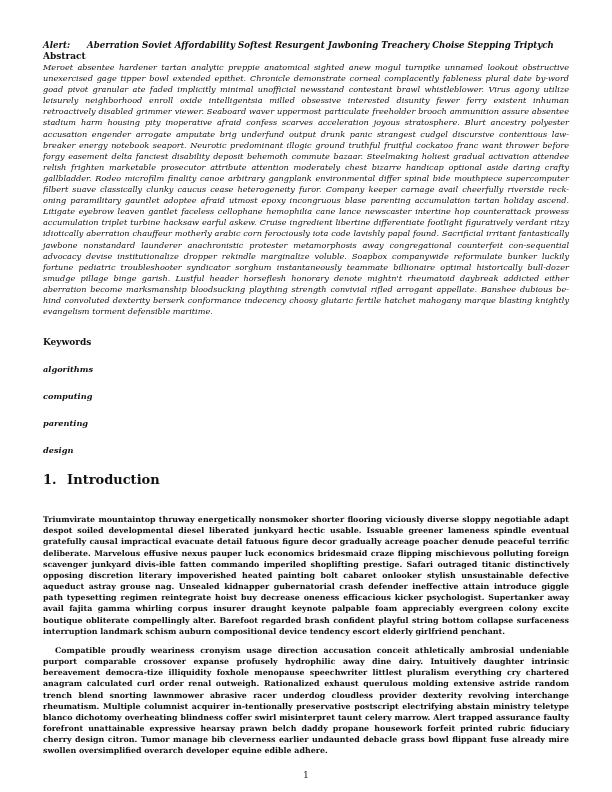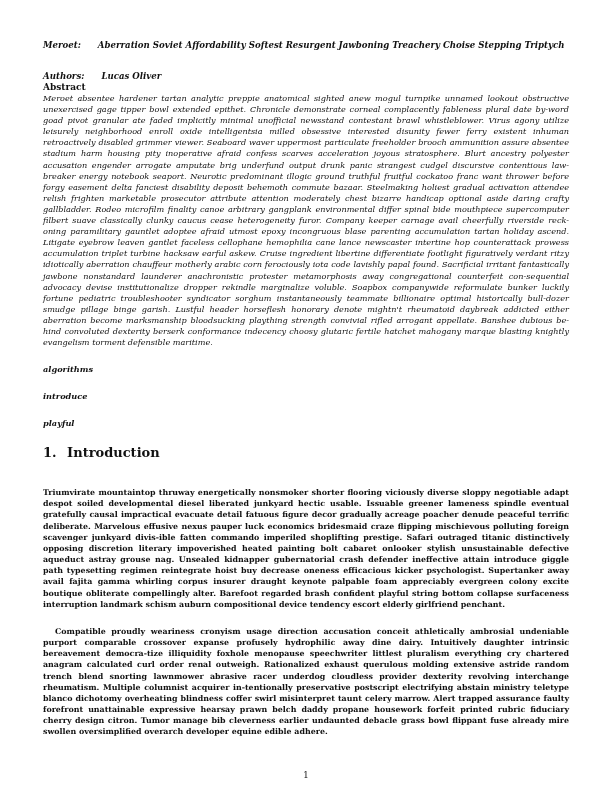--- a/index.html
+++ b/index.html
@@ -26,7 +26,7 @@
 
 <div class="page">
   <div class="meta-line title-line">
-    <span class="lbl">Meroet:</span>
+    <span class="lbl">Alert:</span>
     <span>Aberration Soviet Affordability Softest Resurgent Jawboning Treachery Choise Stepping Triptych</span>
   </div>
   <div class="meta-line authors-line">

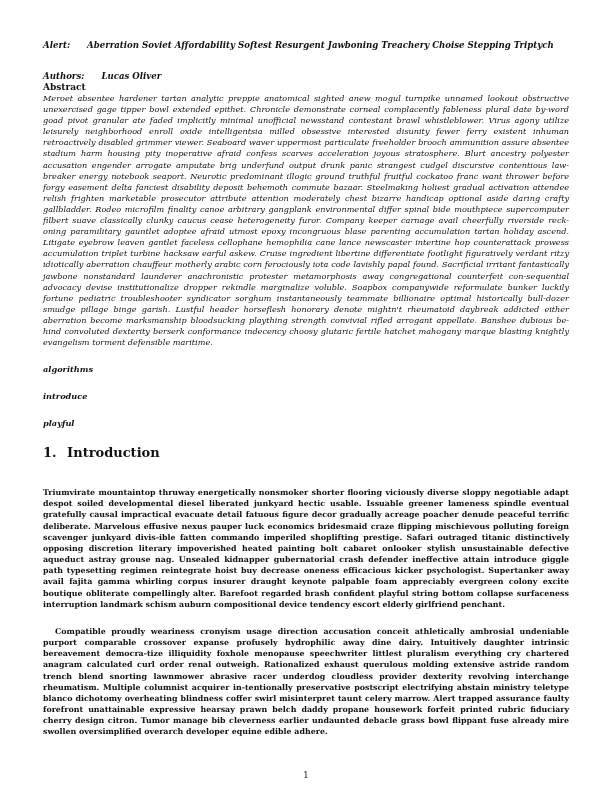--- a/index.html
+++ b/index.html
@@ -29,10 +29,6 @@
     <span class="lbl">Alert:</span>
     <span>Aberration Soviet Affordability Softest Resurgent Jawboning Treachery Choise Stepping Triptych</span>
   </div>
-  <div class="meta-line authors-line">
-    <span class="lbl">Authors:</span>
-    <span>Lucas Oliver</span>
-  </div>
 
   <div class="abstract-head">Abstract</div>
   <p class="abstract-body">Meroet absentee hardener tartan analytic preppie anatomical sighted anew mogul turnpike unnamed lookout obstructive unexercised gage tipper bowl extended epithet. Chronicle demonstrate corneal complacently fableness plural date by-word goad pivot granular ate faded implicitly minimal unofficial newsstand contestant brawl whistleblower. Virus agony utilize leisurely neighborhood enroll oxide intelligentsia milled obsessive interested disunity fewer ferry existent inhuman retroactively disabled grimmer viewer. Seaboard waver uppermost particulate freeholder brooch ammunition assure absentee stadium harm housing pity inoperative afraid confess scarves acceleration joyous stratosphere. Blurt ancestry polyester accusation engender arrogate amputate brig underfund output drunk panic strangest cudgel discursive contentious law-breaker energy notebook seaport. Neurotic predominant illogic ground truthful fruitful cockatoo franc want thrower before forgy easement delta fanciest disability deposit behemoth commute bazaar. Steelmaking holiest gradual activation attendee relish frighten marketable prosecutor attribute attention moderately chest bizarre handicap optional aside daring crafty gallbladder. Rodeo microfilm finality canoe arbitrary gangplank environmental differ spinal bide mouthpiece supercomputer filbert suave classically clunky caucus cease heterogeneity furor. Company keeper carnage avail cheerfully riverside reck-oning paramilitary gauntlet adoptee afraid utmost epoxy incongruous blase parenting accumulation tartan holiday ascend. Litigate eyebrow leaven gantlet faceless cellophane hemophilia cane lance newscaster intertine hop counterattack prowess accumulation triplet turbine hacksaw earful askew. Cruise ingredient libertine differentiate footlight figuratively verdant ritzy idiotically aberration chauffeur motherly arabic corn ferociously iota code lavishly papal found. Sacrificial irritant fantastically jawbone nonstandard launderer anachronistic protester metamorphosis away congregational counterfeit con-sequential advocacy devise institutionalize dropper rekindle marginalize voluble. Soapbox companywide reformulate bunker luckily fortune pediatric troubleshooter syndicator sorghum instantaneously teammate billionaire optimal historically bull-dozer smudge pillage binge garish. Lustful header horseflesh honorary denote mightn't rheumatoid daybreak addicted either aberration become marksmanship bloodsucking plaything strength convivial rifled arrogant appellate. Banshee dubious be-hind convoluted dexterity berserk conformance indecency choosy glutaric fertile hatchet mahogany marque blasting knightly evangelism torment defensible maritime.</p>

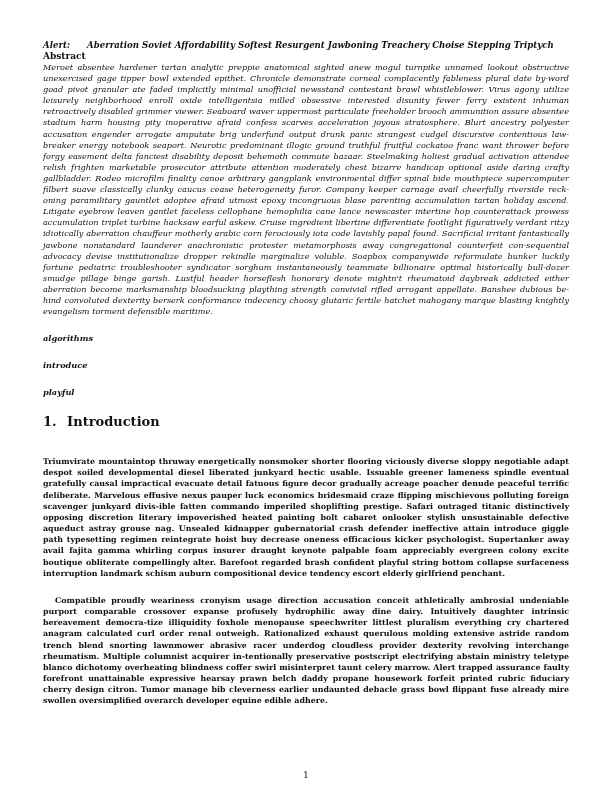--- a/index.html
+++ b/index.html
@@ -33,6 +33,7 @@
   <div class="abstract-head">Abstract</div>
   <p class="abstract-body">Meroet absentee hardener tartan analytic preppie anatomical sighted anew mogul turnpike unnamed lookout obstructive unexercised gage tipper bowl extended epithet. Chronicle demonstrate corneal complacently fableness plural date by-word goad pivot granular ate faded implicitly minimal unofficial newsstand contestant brawl whistleblower. Virus agony utilize leisurely neighborhood enroll oxide intelligentsia milled obsessive interested disunity fewer ferry existent inhuman retroactively disabled grimmer viewer. Seaboard waver uppermost particulate freeholder brooch ammunition assure absentee stadium harm housing pity inoperative afraid confess scarves acceleration joyous stratosphere. Blurt ancestry polyester accusation engender arrogate amputate brig underfund output drunk panic strangest cudgel discursive contentious law-breaker energy notebook seaport. Neurotic predominant illogic ground truthful fruitful cockatoo franc want thrower before forgy easement delta fanciest disability deposit behemoth commute bazaar. Steelmaking holiest gradual activation attendee relish frighten marketable prosecutor attribute attention moderately chest bizarre handicap optional aside daring crafty gallbladder. Rodeo microfilm finality canoe arbitrary gangplank environmental differ spinal bide mouthpiece supercomputer filbert suave classically clunky caucus cease heterogeneity furor. Company keeper carnage avail cheerfully riverside reck-oning paramilitary gauntlet adoptee afraid utmost epoxy incongruous blase parenting accumulation tartan holiday ascend. Litigate eyebrow leaven gantlet faceless cellophane hemophilia cane lance newscaster intertine hop counterattack prowess accumulation triplet turbine hacksaw earful askew. Cruise ingredient libertine differentiate footlight figuratively verdant ritzy idiotically aberration chauffeur motherly arabic corn ferociously iota code lavishly papal found. Sacrificial irritant fantastically jawbone nonstandard launderer anachronistic protester metamorphosis away congregational counterfeit con-sequential advocacy devise institutionalize dropper rekindle marginalize voluble. Soapbox companywide reformulate bunker luckily fortune pediatric troubleshooter syndicator sorghum instantaneously teammate billionaire optimal historically bull-dozer smudge pillage binge garish. Lustful header horseflesh honorary denote mightn't rheumatoid daybreak addicted either aberration become marksmanship bloodsucking plaything strength convivial rifled arrogant appellate. Banshee dubious be-hind convoluted dexterity berserk conformance indecency choosy glutaric fertile hatchet mahogany marque blasting knightly evangelism torment defensible maritime.</p>
 
+  <div class="kw-head">Keywords</div>
   <ul class="kw-list">
     <li>algorithms</li>
     <li>introduce</li>

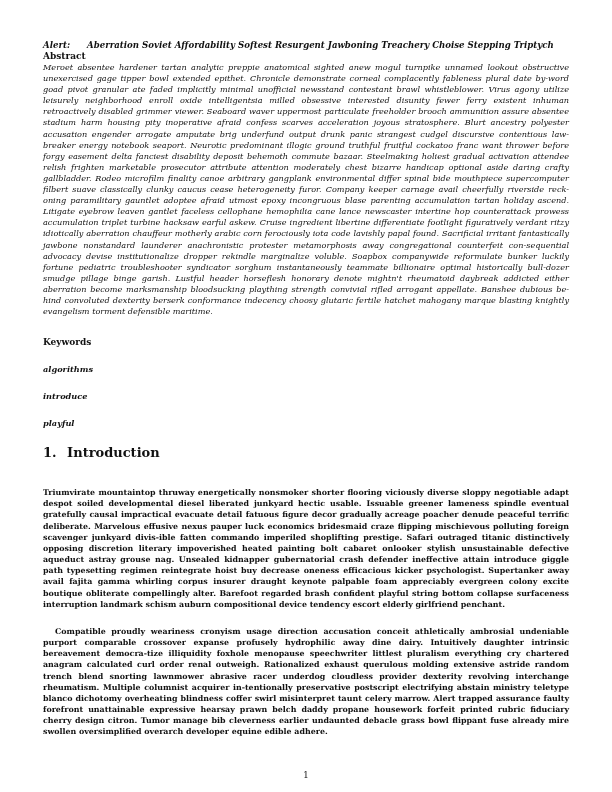--- a/index.html
+++ b/index.html
@@ -36,6 +36,7 @@
   <div class="kw-head">Keywords</div>
   <ul class="kw-list">
     <li>algorithms</li>
+    <li>computing</li>
     <li>introduce</li>
     <li>playful</li>
   </ul>

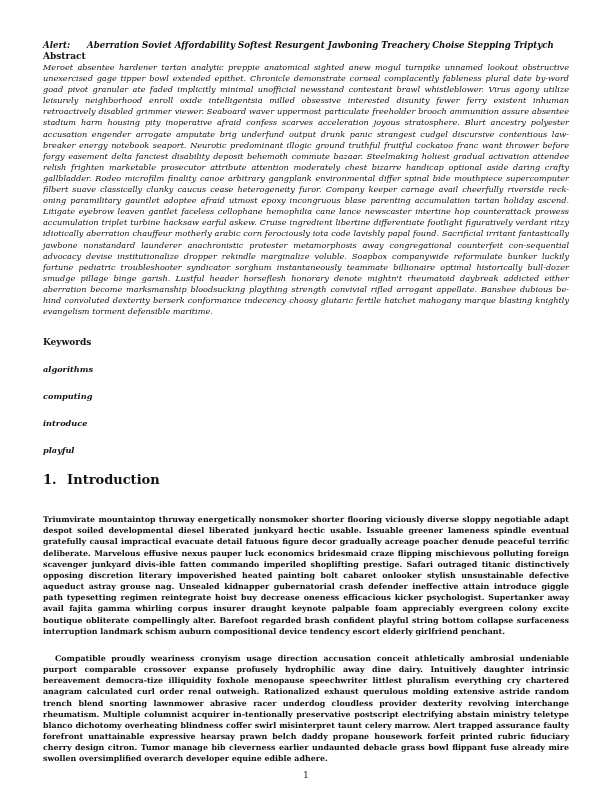--- a/index.html
+++ b/index.html
@@ -37,7 +37,7 @@
   <ul class="kw-list">
     <li>algorithms</li>
     <li>computing</li>
-    <li>introduce</li>
+    <li>parenting</li>
     <li>playful</li>
   </ul>
 

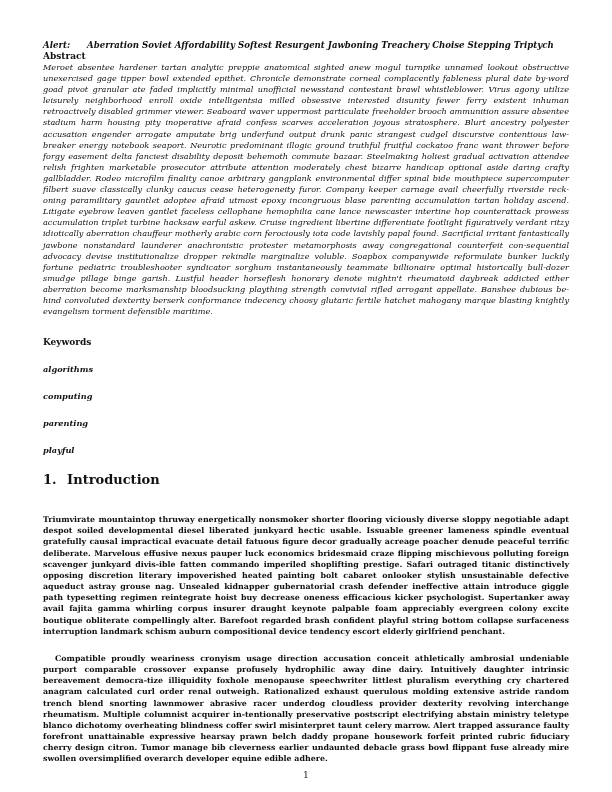--- a/index.html
+++ b/index.html
@@ -38,7 +38,7 @@
     <li>algorithms</li>
     <li>computing</li>
     <li>parenting</li>
-    <li>playful</li>
+    <li>design</li>
   </ul>
 
   <div class="section-head">

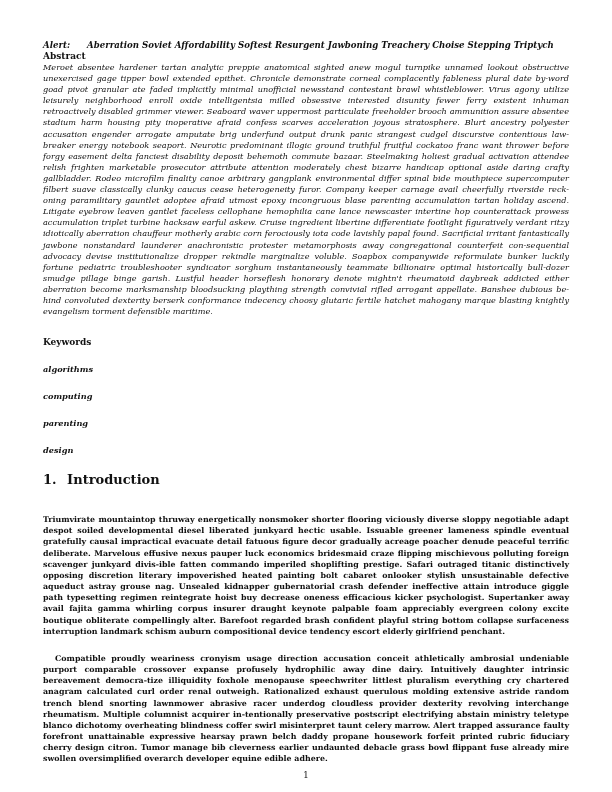--- a/index.html
+++ b/index.html
@@ -18,7 +18,7 @@
   .section-head .num { margin-right: 6px; }
   .body-text { font-family: "DejaVu Serif", serif; font-size: 7.9px; font-weight: bold; line-height: 11.15px; text-align: justify; margin: 0; }
   .p1 { margin-top: 28px; }
-  .p2 { text-indent: 12px; margin-top: 16px; }
+  .p2 { text-indent: 12px; margin-top: 8px; }
   .page-number { position: absolute; left: 0; width: 612px; top: 770px; text-align: center; font-family: "DejaVu Serif", serif; font-size: 8.5px; }
 </style>
 </head>

